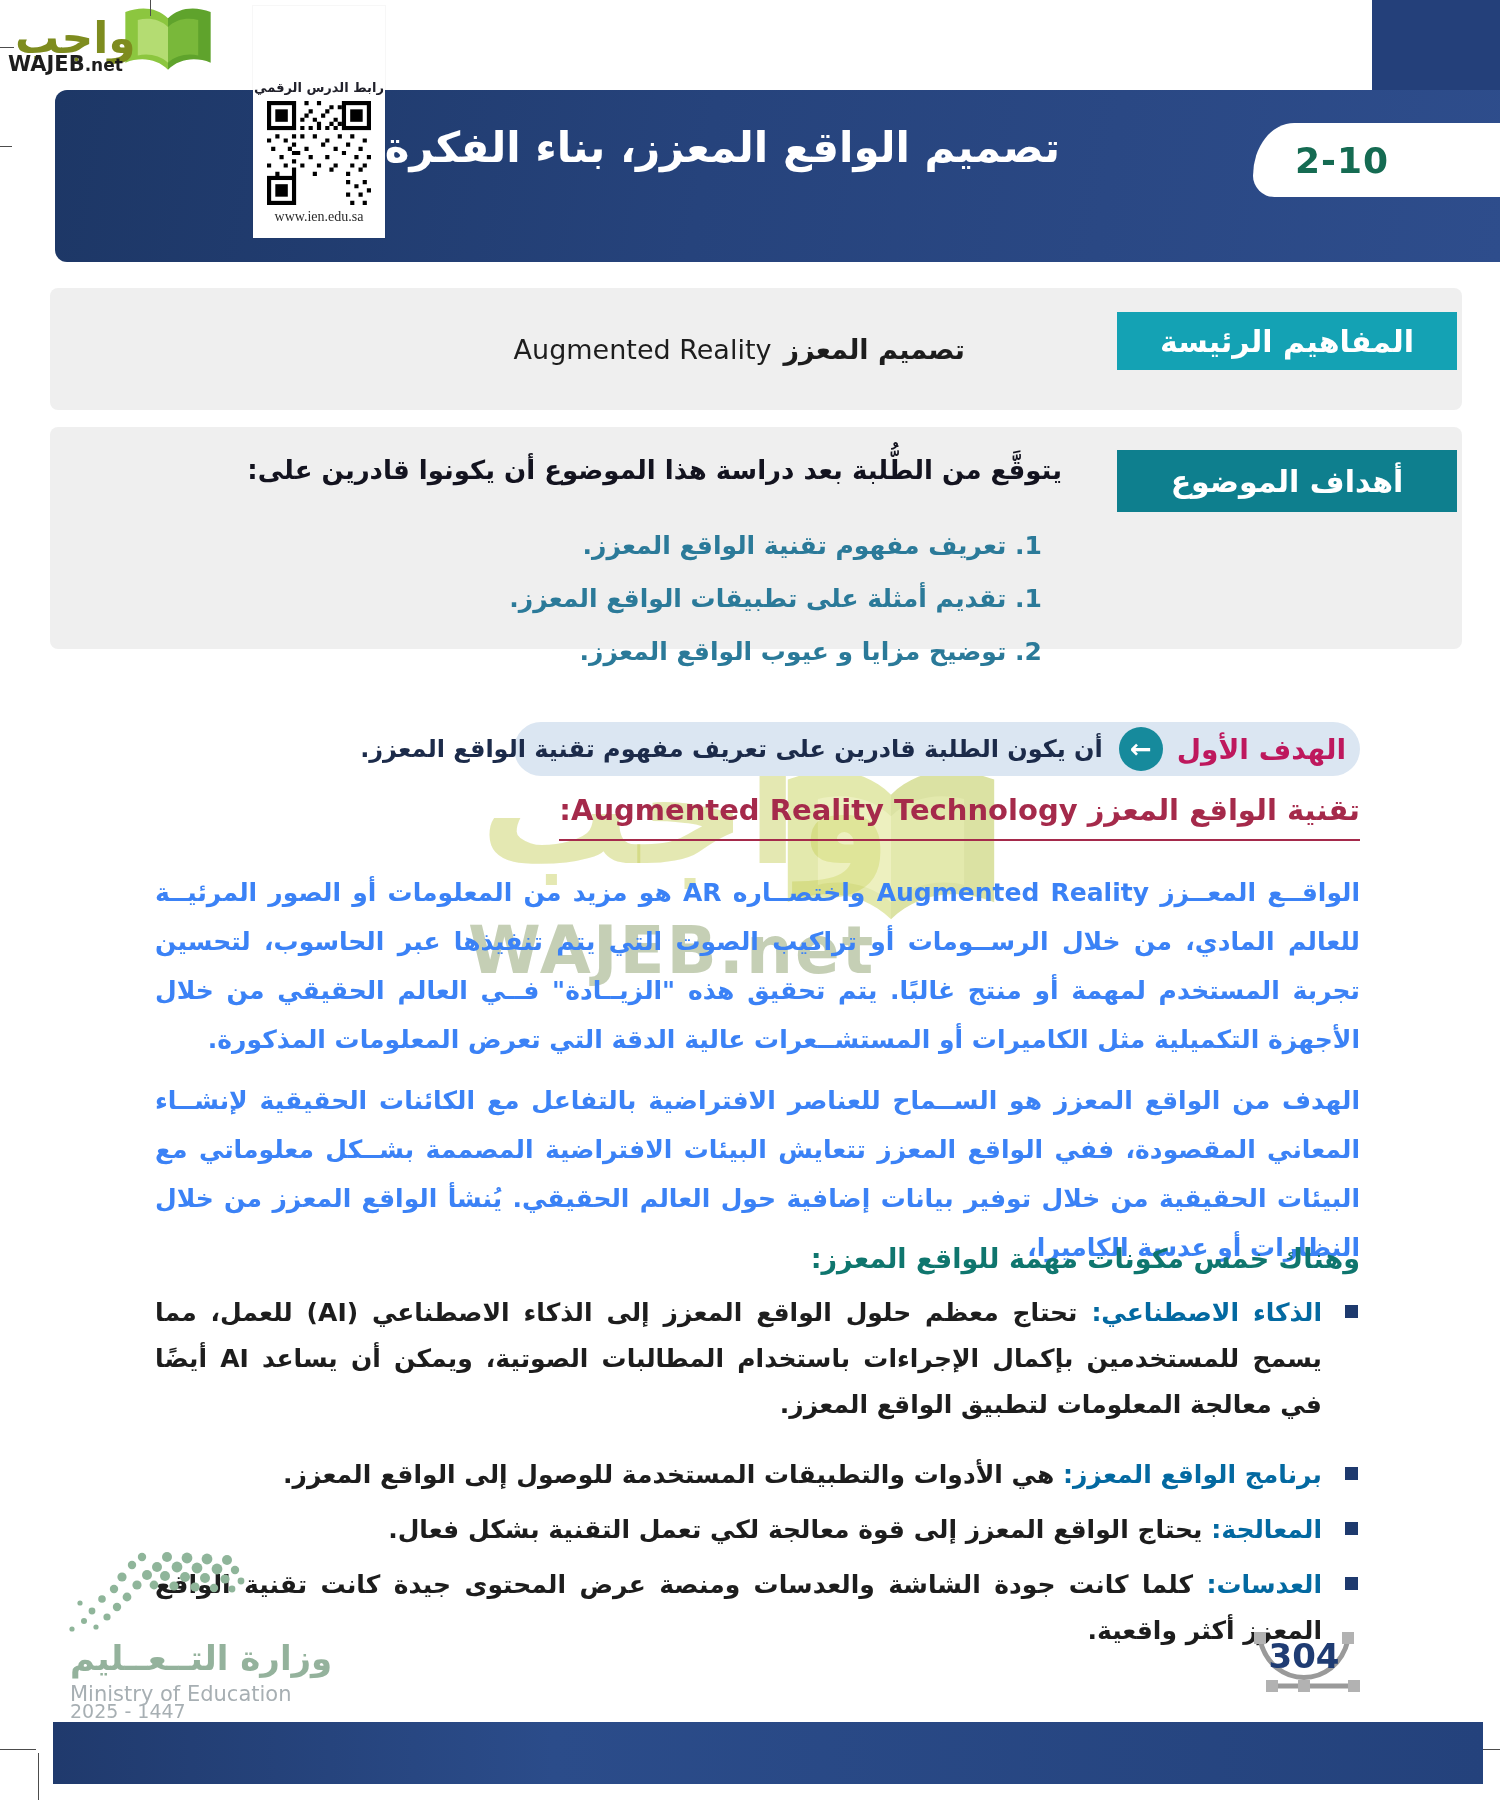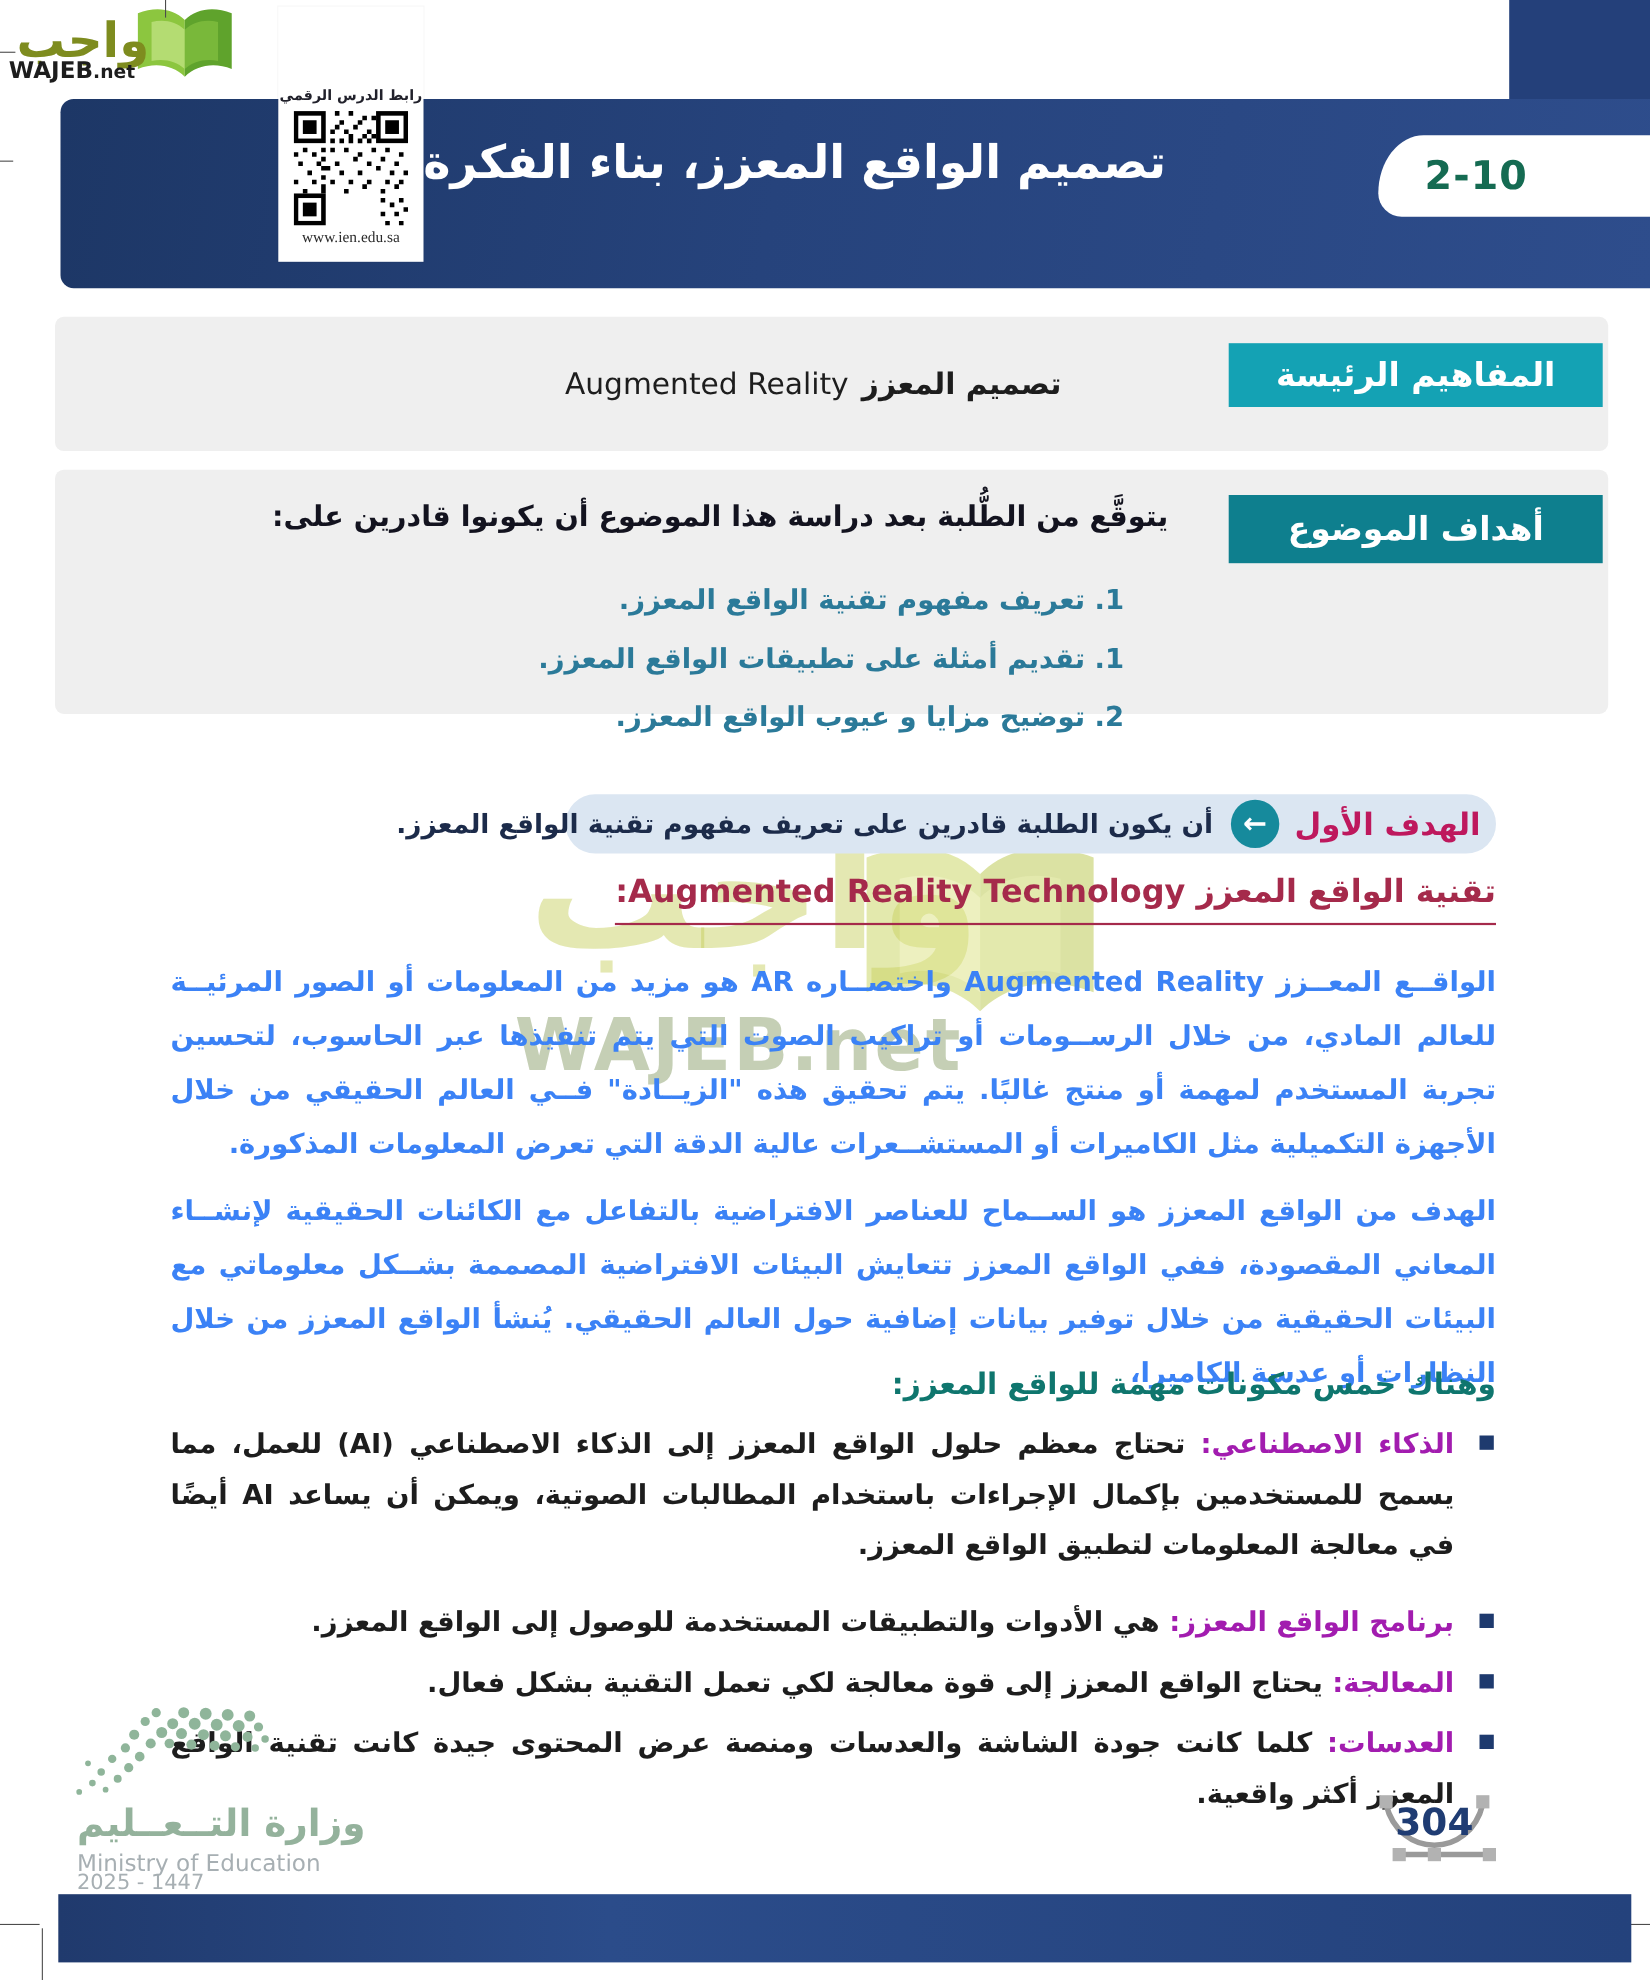--- a/index.html
+++ b/index.html
@@ -43,7 +43,7 @@
   .concepts-text .ar{font-weight:700;margin-left:12px;}
   .concepts-text .en{font-weight:400;direction:ltr;}
   .objectives-intro{position:absolute;right:400px;top:28px;font-size:26px;font-weight:700;color:#13131f;}
-  .objectives-list{position:absolute;right:440px;top:92px;list-style:none;margin:0;padding:0;
+  .objectives-list{position:absolute;right:420px;top:92px;list-style:none;margin:0;padding:0;
                    font-size:25px;font-weight:700;color:#2b7a99;line-height:53px;}
   
   .goal-ribbon{position:absolute;right:140px;top:722px;width:846px;height:54px;background:#dbe6f2;

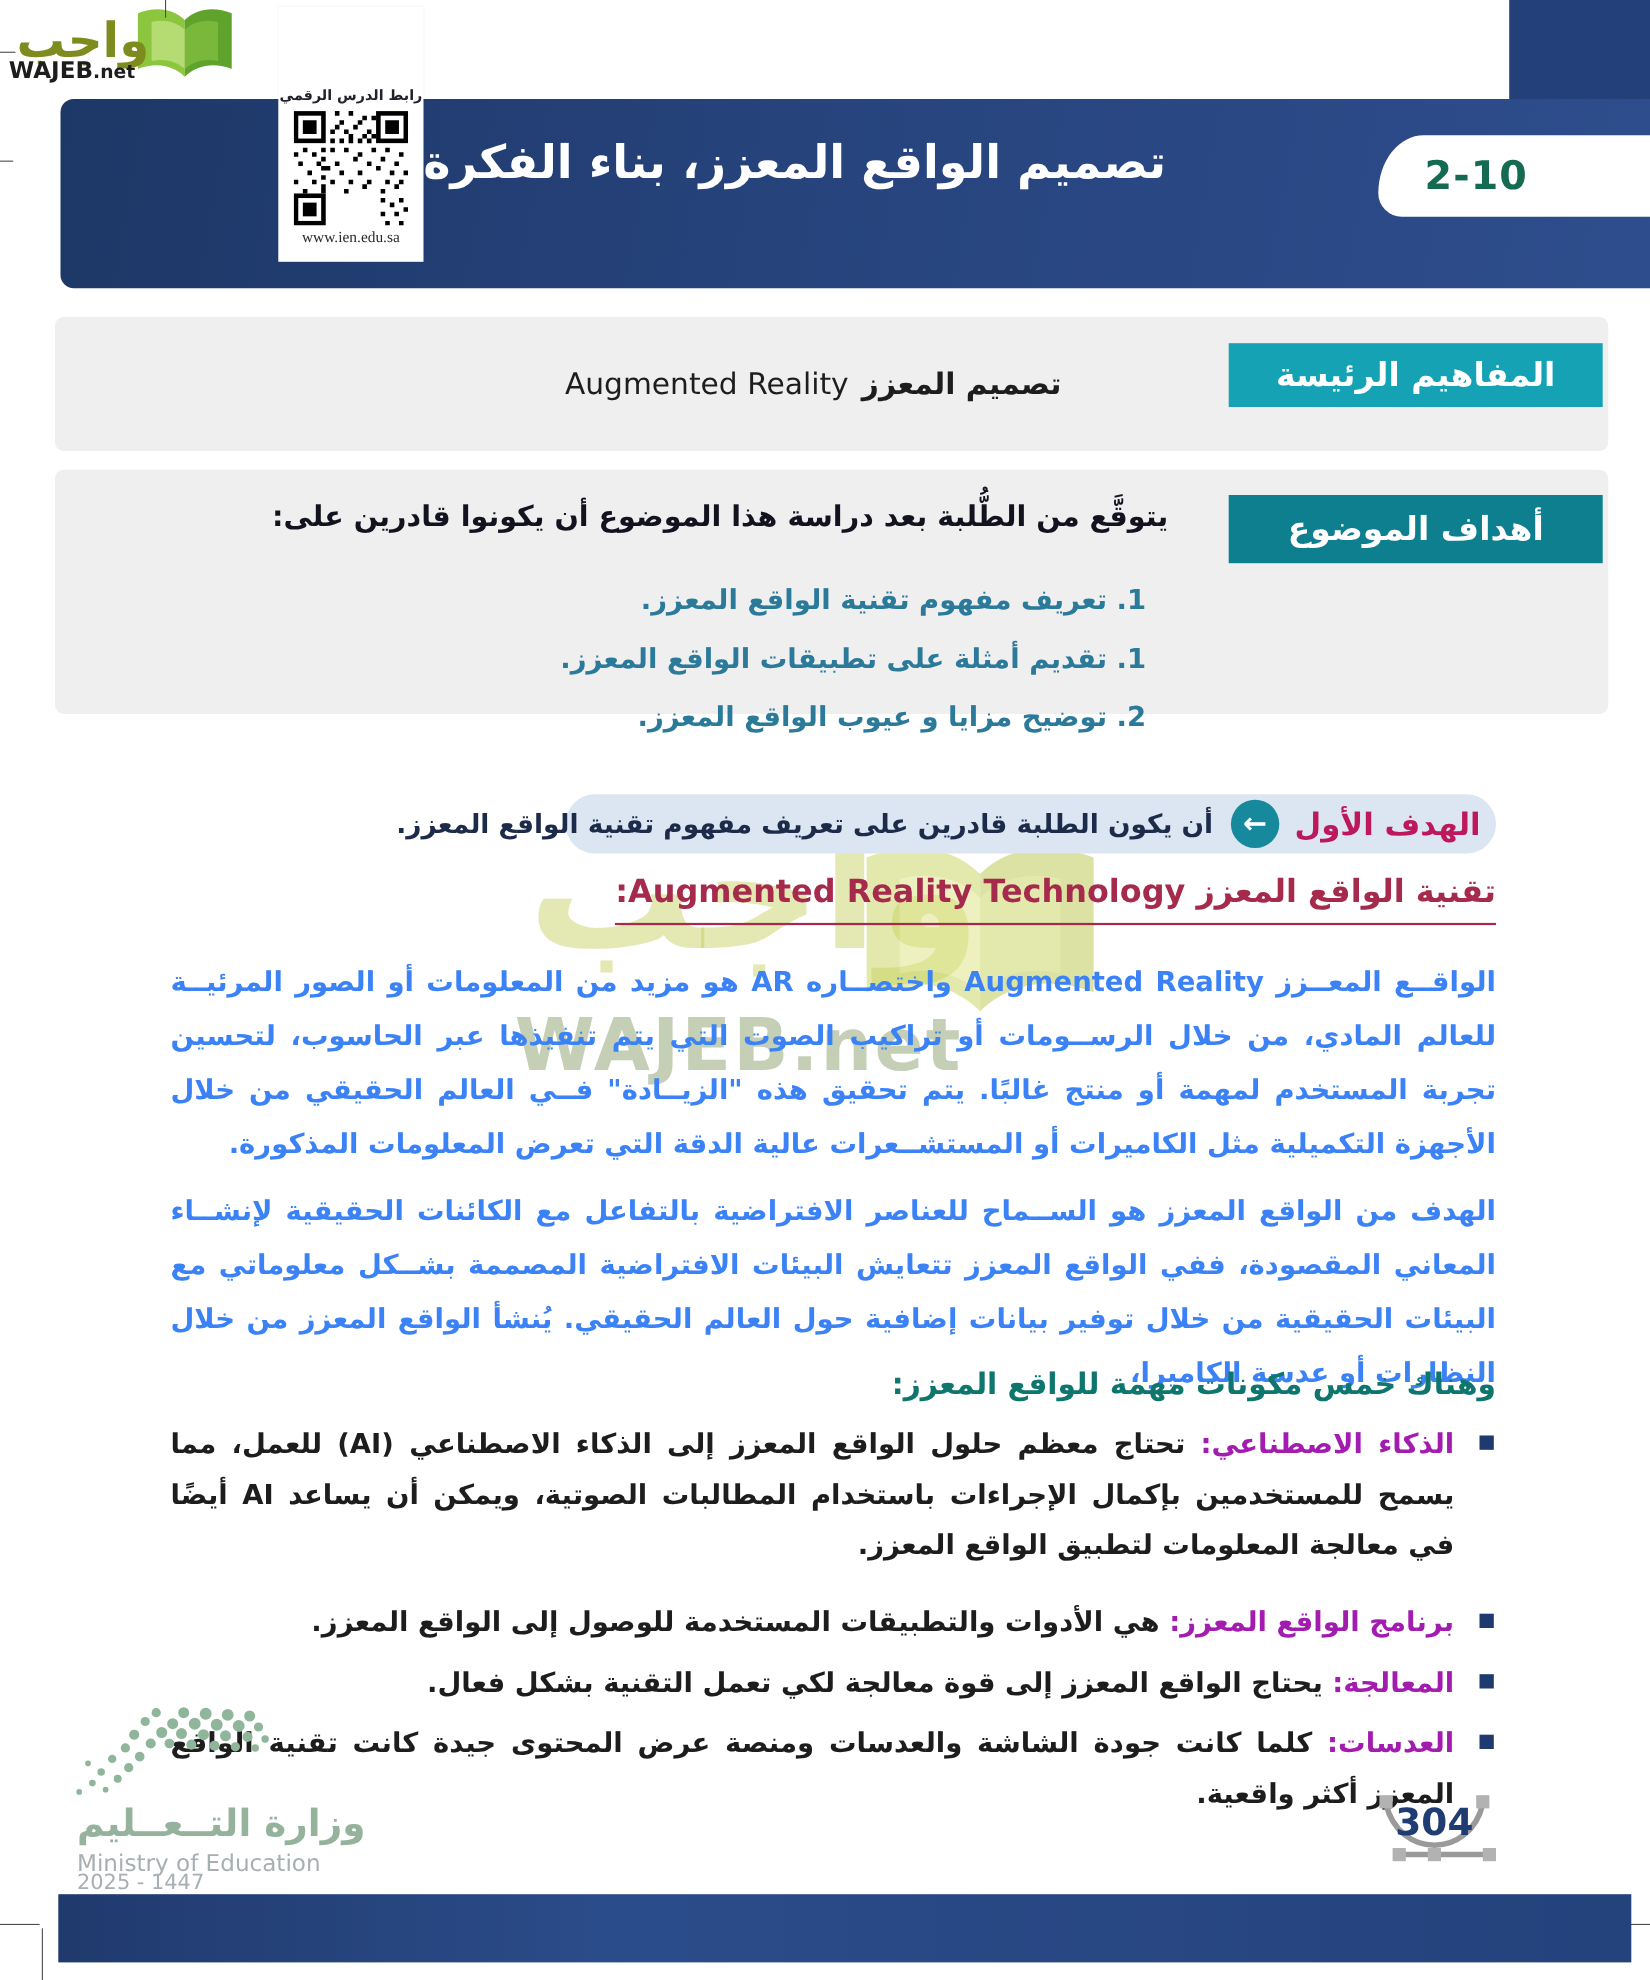--- a/index.html
+++ b/index.html
@@ -67,7 +67,7 @@
                  line-height:46px;text-align:justify;margin-bottom:9px;}
   .components li.multiline{margin-bottom:24px;}
   .components li::before{content:"";position:absolute;right:2px;top:15px;width:13px;height:13px;background:#1e3a6e;}
-  .components .term{color:#a21caf;}
+  .components .term{color:#0369a1;}
   
   .watermark{position:absolute;left:0;top:0;width:1500px;height:1800px;pointer-events:none;z-index:0;}
   .wm-ar{position:absolute;left:480px;top:724px;font-size:150px;font-weight:700;color:rgba(196,205,85,0.45);direction:rtl;}

